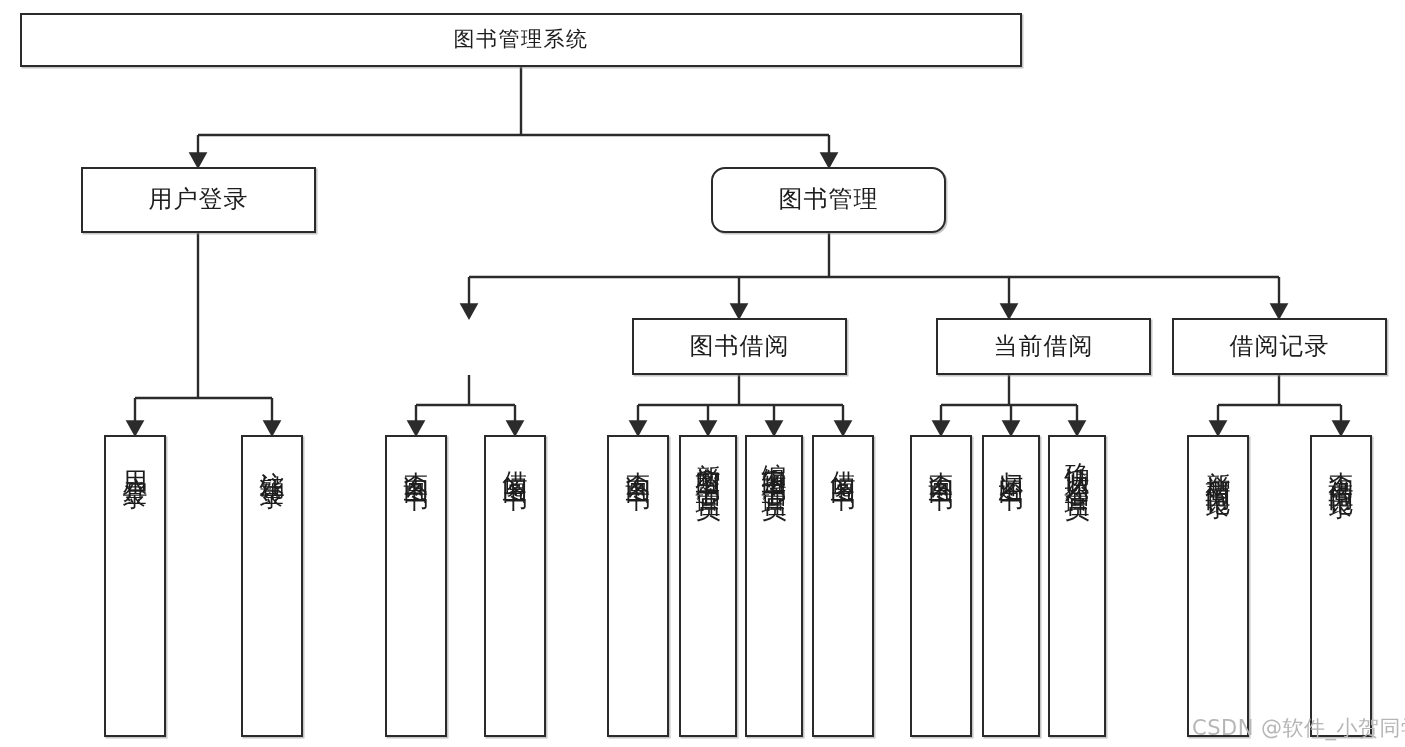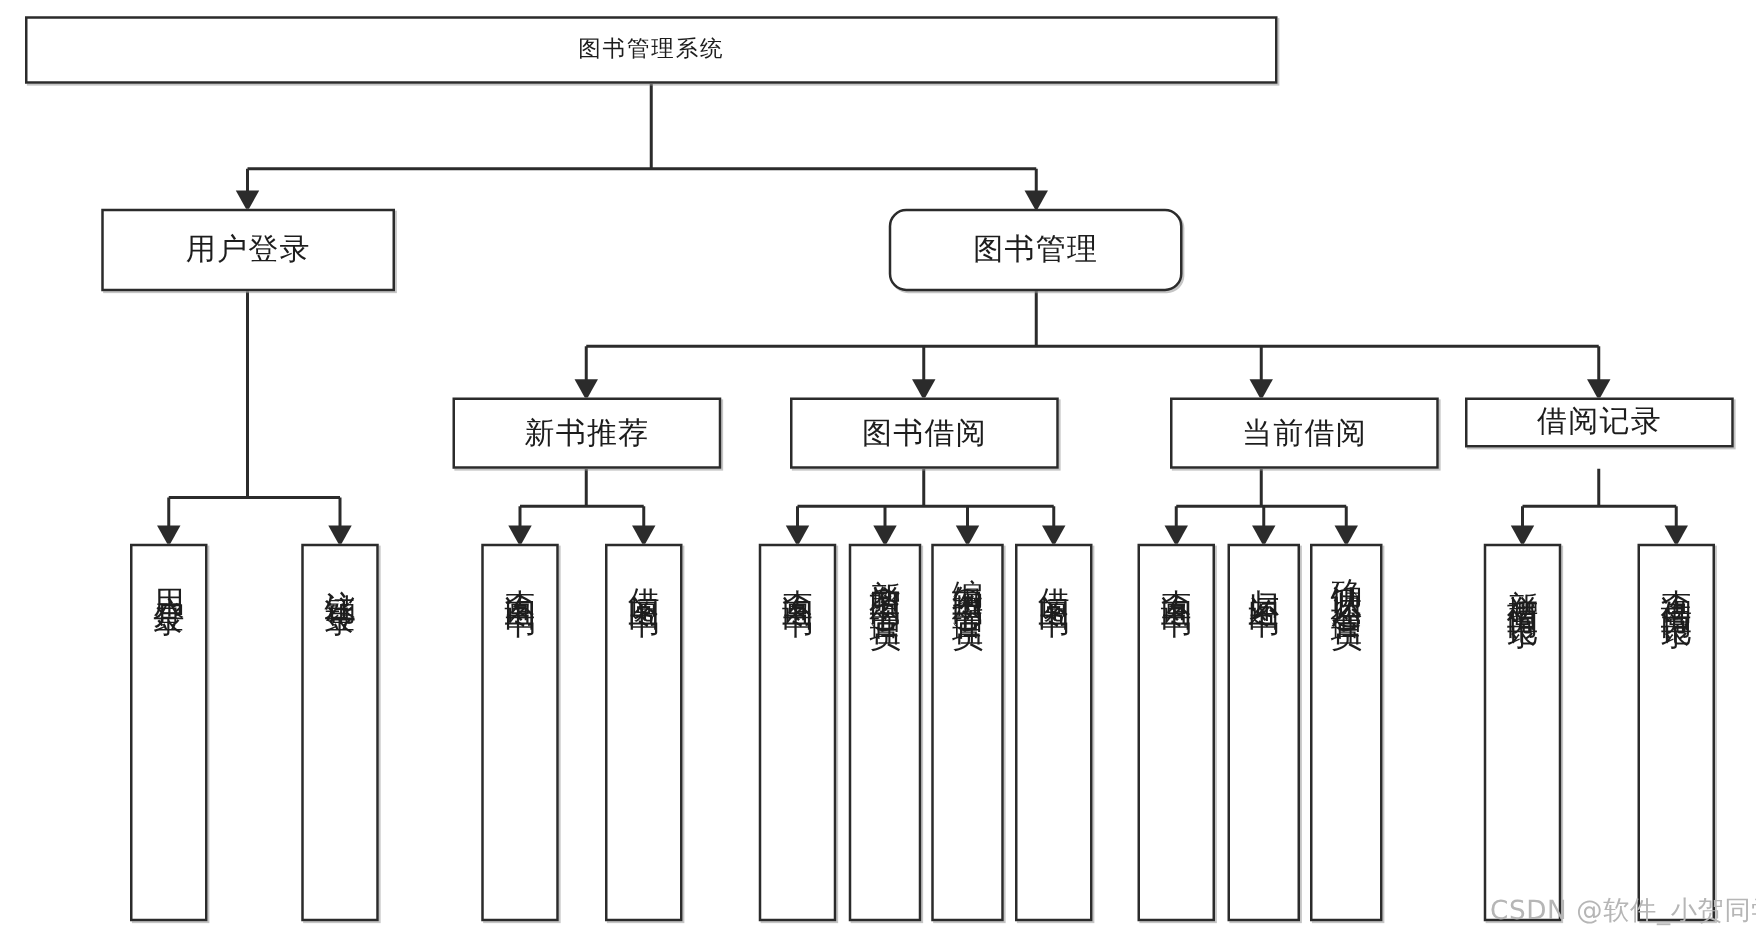--- a/index.html
+++ b/index.html
@@ -42,8 +42,9 @@
     letter-spacing:1px;
   }
   .node.root .label{
-    font-size:18px;
+    font-size:21px;
     letter-spacing:1.5px;
+    font-family:Liberation Serif, serif;
   }
   .node.vert{
     align-items:flex-start;

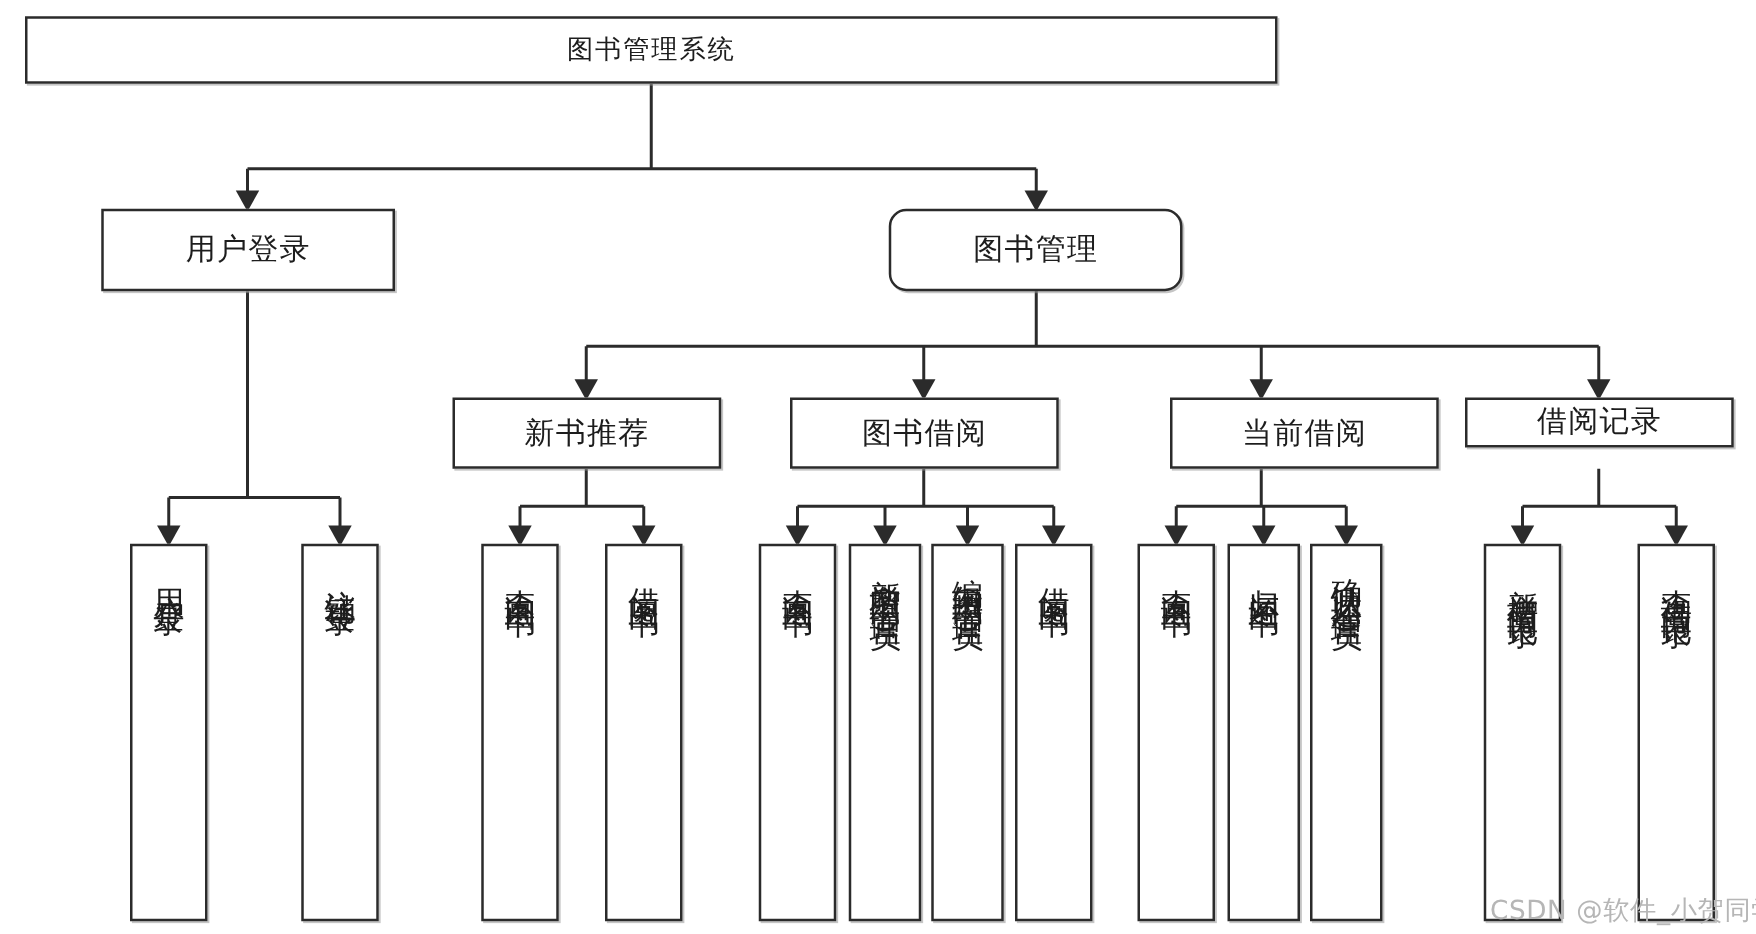--- a/index.html
+++ b/index.html
@@ -136,9 +136,6 @@
     <span class="label" style="color: rgb(29, 29, 29);">图书管理</span>
   </div>
 
-  <div class="node horiz" style="left: 362px; top: 318px; width: 215px; height: 57px; border-color: rgb(43, 43, 43); background: rgb(255, 255, 255);">
-    <span class="label" style="color: rgb(29, 29, 29);">新书推荐</span>
-  </div>
   <div class="node horiz" style="left: 632px; top: 318px; width: 215px; height: 57px; border-color: rgb(43, 43, 43); background: rgb(255, 255, 255);">
     <span class="label" style="color: rgb(29, 29, 29);">图书借阅</span>
   </div>

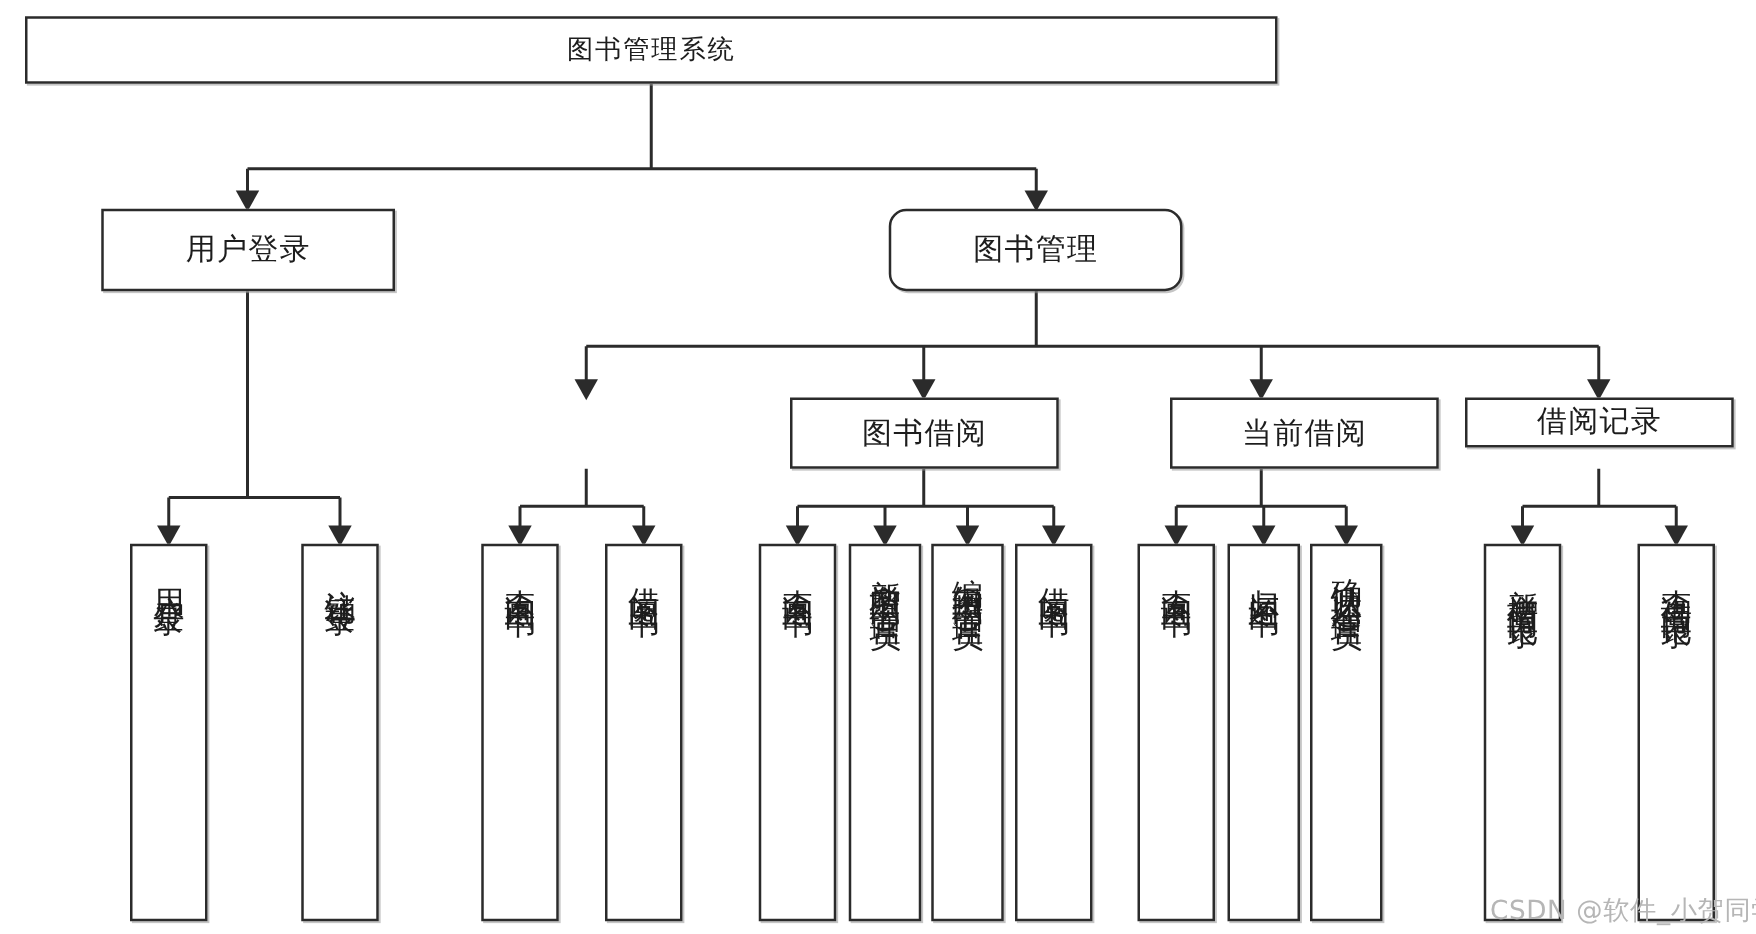--- a/index.html
+++ b/index.html
@@ -142,7 +142,7 @@
   <div class="node horiz" style="left: 936px; top: 318px; width: 215px; height: 57px; border-color: rgb(43, 43, 43); background: rgb(255, 255, 255);">
     <span class="label" style="color: rgb(29, 29, 29);">当前借阅</span>
   </div>
-  <div class="node horiz" style="left: 1172px; top: 318px; width: 215px; height: 40px; border-color: rgb(43, 43, 43); background: rgb(255, 255, 255);">
+  <div class="node horiz" style="left: 1172px; top: 318px; width: 215px; height: 57px; border-color: rgb(43, 43, 43); background: rgb(255, 255, 255);">
     <span class="label" style="color: rgb(29, 29, 29);">借阅记录</span>
   </div>
 

